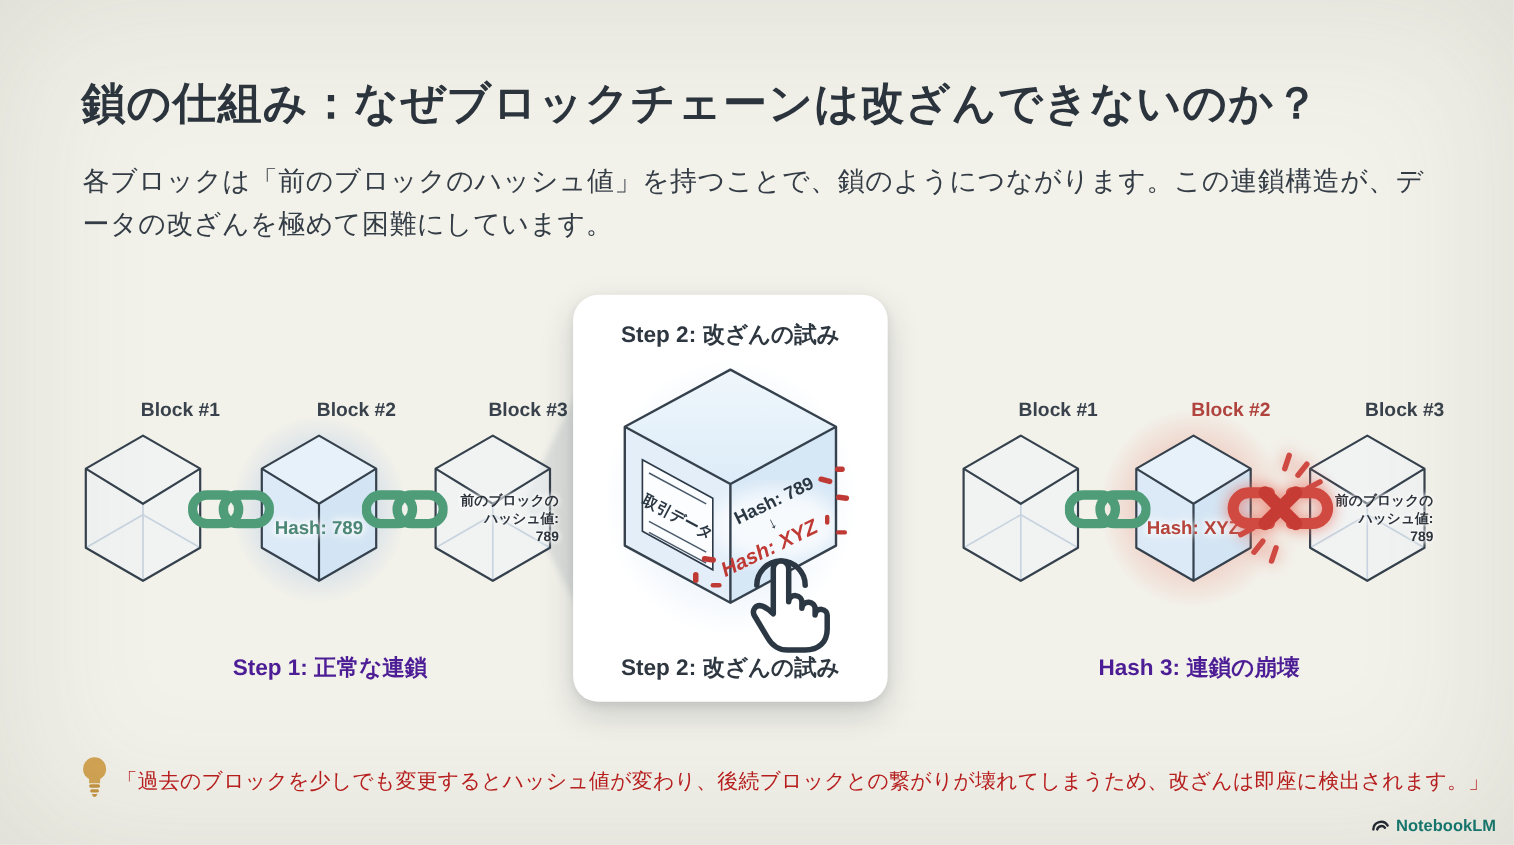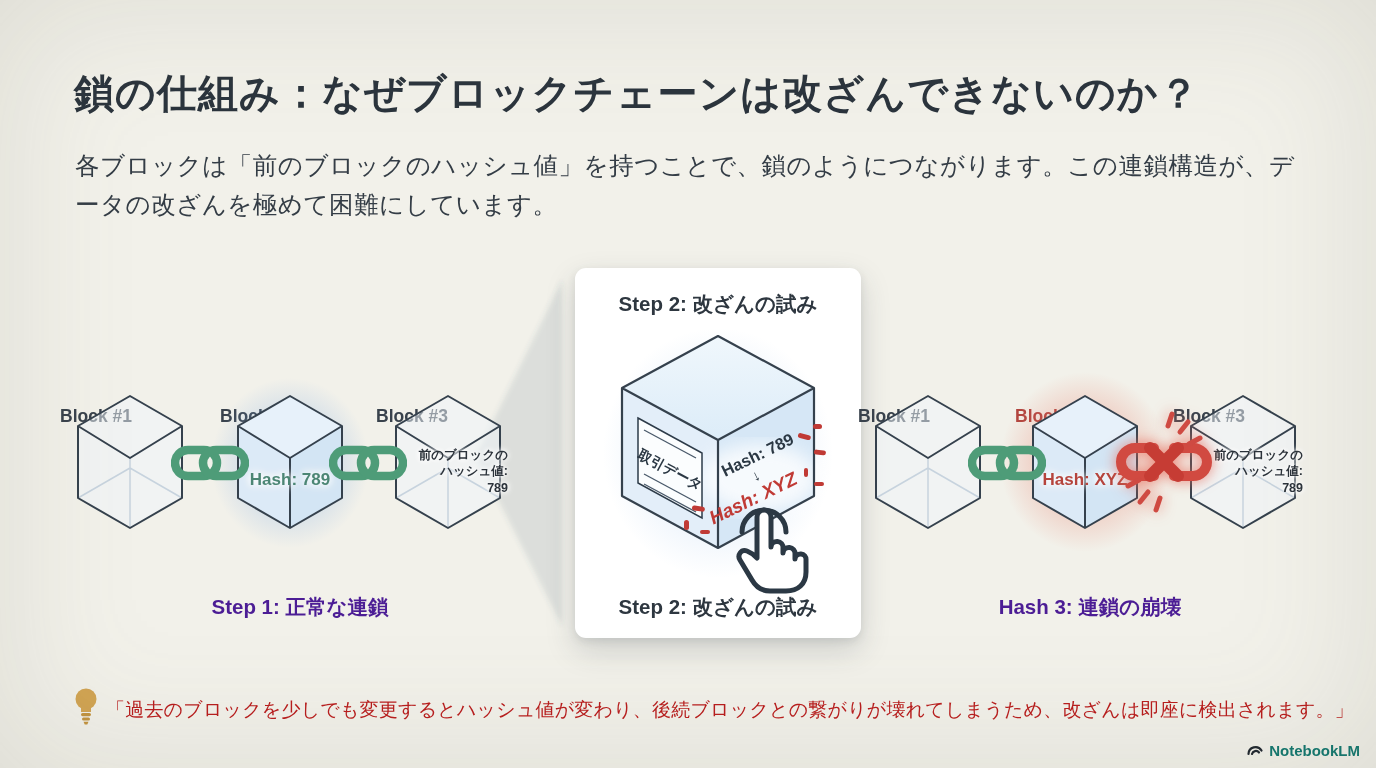--- a/index.html
+++ b/index.html
@@ -50,7 +50,7 @@
     white-space:nowrap;
   }
   .card{
-    left:575px;top:268px;width:286px;height:370px;background:#fff;border-radius:11px;
+    left:521px;top:268px;width:286px;height:370px;background:#fff;border-radius:23px;
     box-shadow:0 12px 30px rgba(45,55,65,.18),0 3px 8px rgba(45,55,65,.10);
   }
   .card-caption{

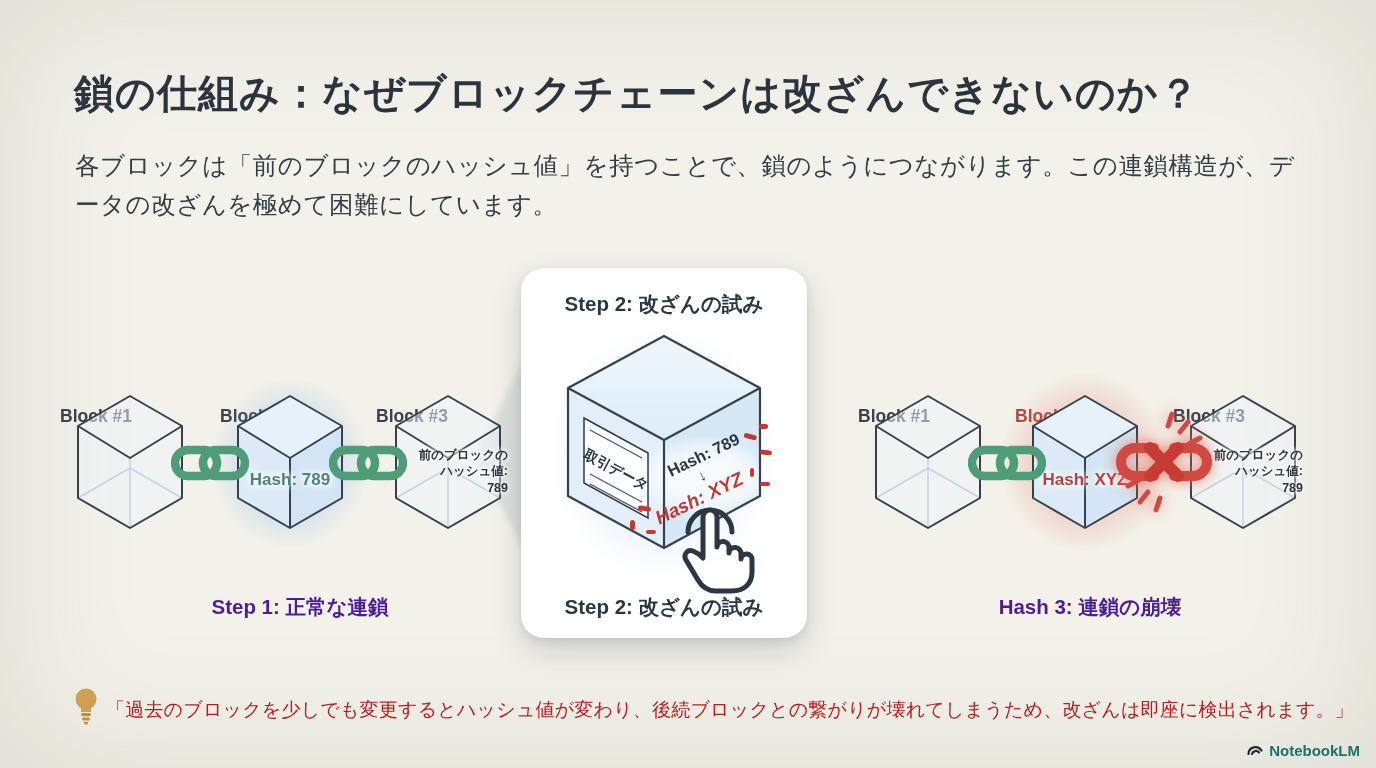--- a/index.html
+++ b/index.html
@@ -24,7 +24,7 @@
   }
   .beam{left:0;top:0;pointer-events:none;}
   .blk-label{
-    width:140px;text-align:left;font-size:17.5px;font-weight:600;color:#39424c;margin-top:44px;
+    width:140px;text-align:right;font-size:17.5px;font-weight:600;color:#39424c;
   }
   .blk-label.red{color:#b0433d;}
   .glow-blue{

